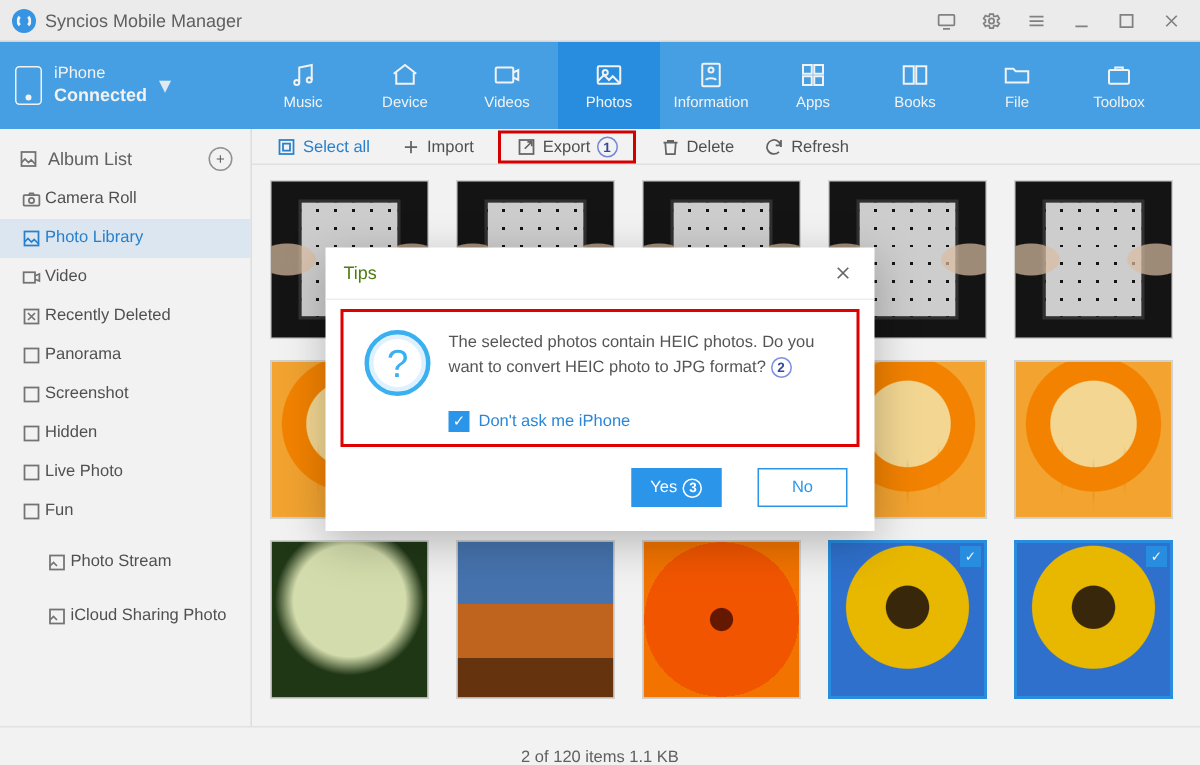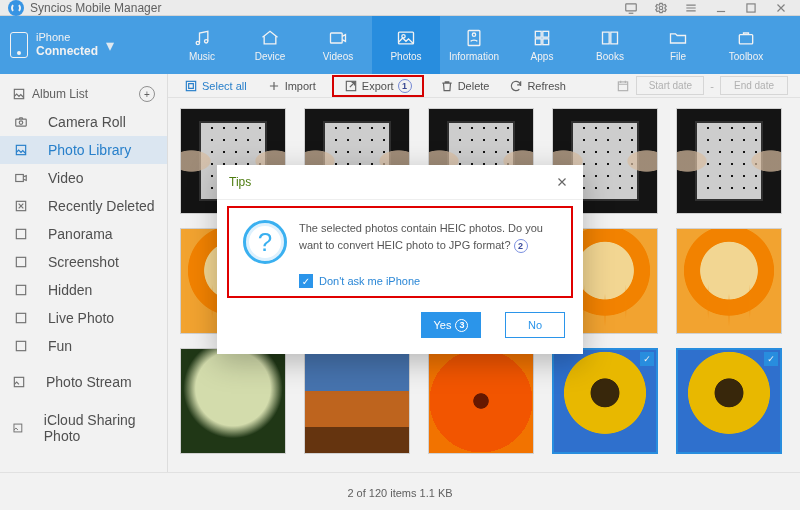--- a/index.html
+++ b/index.html
@@ -4,7 +4,7 @@
 <style>
 * { box-sizing: border-box; margin: 0; padding: 0; font-family: "Segoe UI", Arial, sans-serif; }
 body { width: 800px; height: 510px; overflow: hidden; background: #fff; position: relative; }
-.titlebar { height: 16px; background: #f8f8f8; display: flex; align-items: center; justify-content: space-between; padding: 0 8px; border-bottom: 1px solid #e0e0e0; }
+.titlebar { height: 28px; background: #f8f8f8; display: flex; align-items: center; justify-content: space-between; padding: 0 8px; border-bottom: 1px solid #e0e0e0; }
 .titlebar-left { display: flex; align-items: center; gap: 6px; }
 .app-logo { width: 16px; height: 16px; background: #3a9cf0; border-radius: 50%; position: relative; }
 .app-logo::after { content: ""; position: absolute; inset: 3px; border: 2px solid #fff; border-radius: 50%; border-top-color: transparent; border-bottom-color: transparent; }

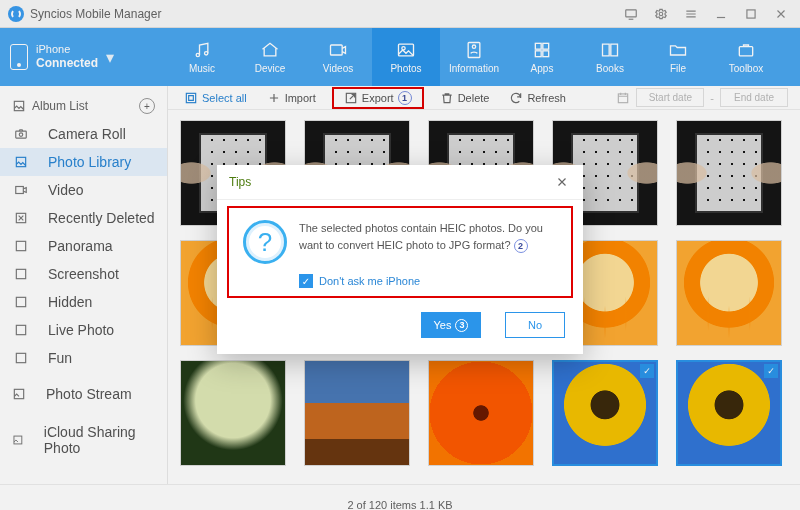--- a/index.html
+++ b/index.html
@@ -334,15 +334,6 @@
           </svg>
           <span>Refresh</span>
         </div>
-      <div class="toolbar-dates">
-        <svg viewBox="0 0 24 24" fill="none" stroke="#bbb" stroke-width="2" width="14" height="14">
-            <rect x="4" y="5" width="16" height="15"></rect>
-            <path d="M4 9h16M8 3v4M16 3v4"></path>
-          </svg>
-        <span class="dbox">Start date</span>
-        <span>-</span>
-        <span class="dbox">End date</span>
-      </div>
     </div>
     <div class="grid">
       <div class="row">

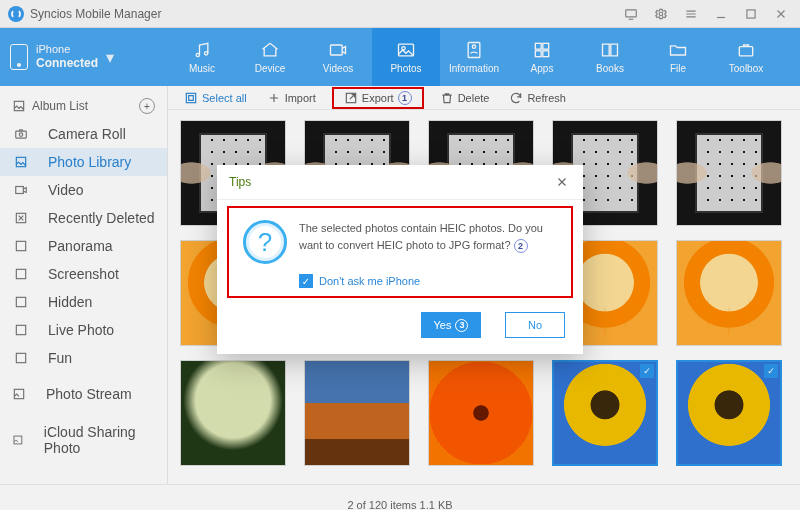--- a/index.html
+++ b/index.html
@@ -28,7 +28,7 @@
 .sidebar { width: 168px; border-right: 1px solid #e9e9e9; padding-top: 6px; }
 .sb-head { display: flex; align-items: center; justify-content: space-between; padding: 6px 12px; color: #666; font-size: 12px; }
 .sb-head .plus { width: 16px; height: 16px; border: 1px solid #999; border-radius: 50%; display: flex; align-items: center; justify-content: center; font-size: 10px; color: #666; cursor: pointer; }
-.sb-item { display: flex; align-items: center; gap: 20px; padding: 6px 12px 6px 14px; color: #555; font-size: 14px; cursor: pointer; }
+.sb-item { display: flex; gap: 2px; padding: 6px 12px 6px 14px; color: #555; font-size: 11px; cursor: pointer; }
 .sb-item svg { width: 14px; height: 14px; color: #7a7a7a; }
 .sb-item.selected { background: #e7f3fe; color: #2b87d6; }
 .sb-item.selected svg { color: #2b87d6; }

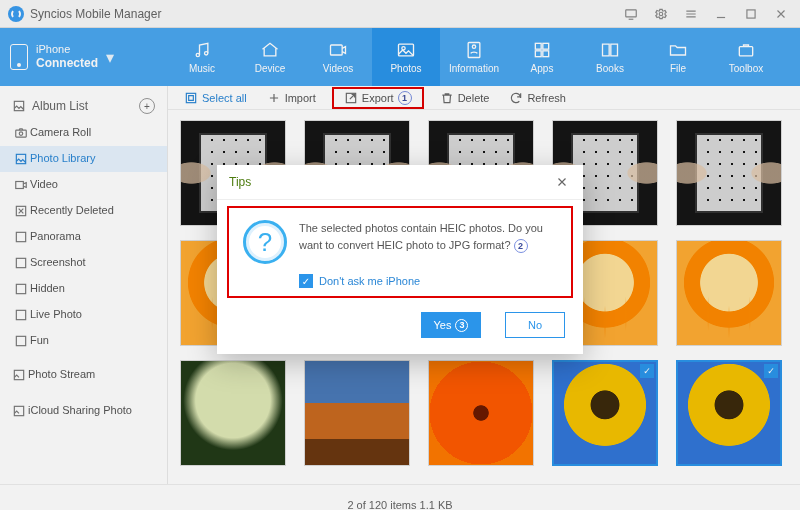--- a/index.html
+++ b/index.html
@@ -33,7 +33,7 @@
 .sb-item.selected { background: #e7f3fe; color: #2b87d6; }
 .sb-item.selected svg { color: #2b87d6; }
 .sb-item.sub { padding-left: 14px; }
-.sb-item.top { padding: 8px 12px; margin-top: 6px; }
+.sb-item.top { padding: 8px 12px; margin-top: 6px; margin-left: 19px; }
 .content { flex: 1; display: flex; flex-direction: column; }
 .toolbar { height: 24px; display: flex; align-items: center; gap: 12px; padding: 0 12px; border-bottom: 1px solid #eee; font-size: 11px; color: #555; }
 .toolbar .tb-btn { display: flex; align-items: center; gap: 4px; cursor: pointer; padding: 2px 4px; }

